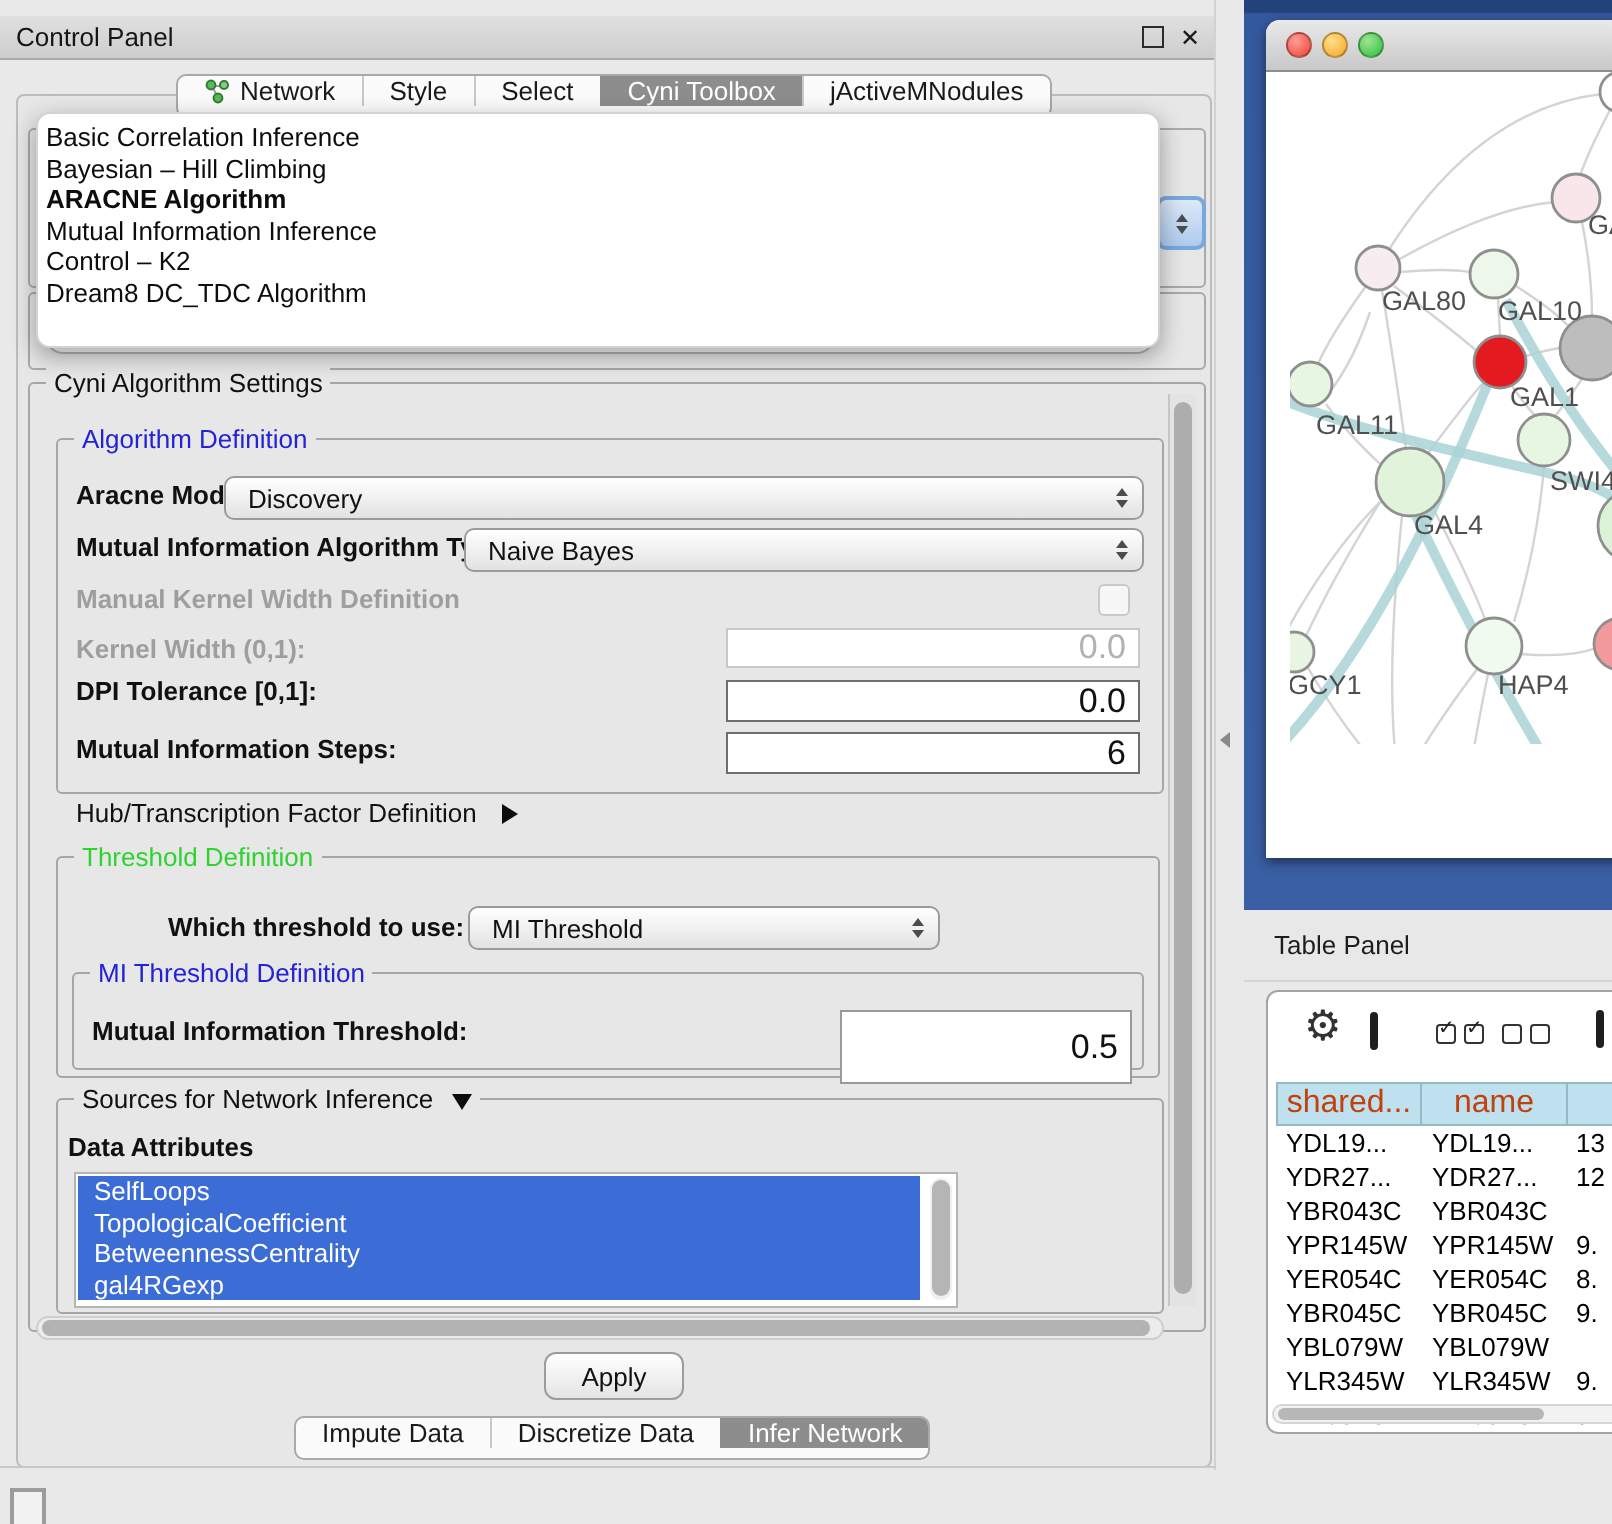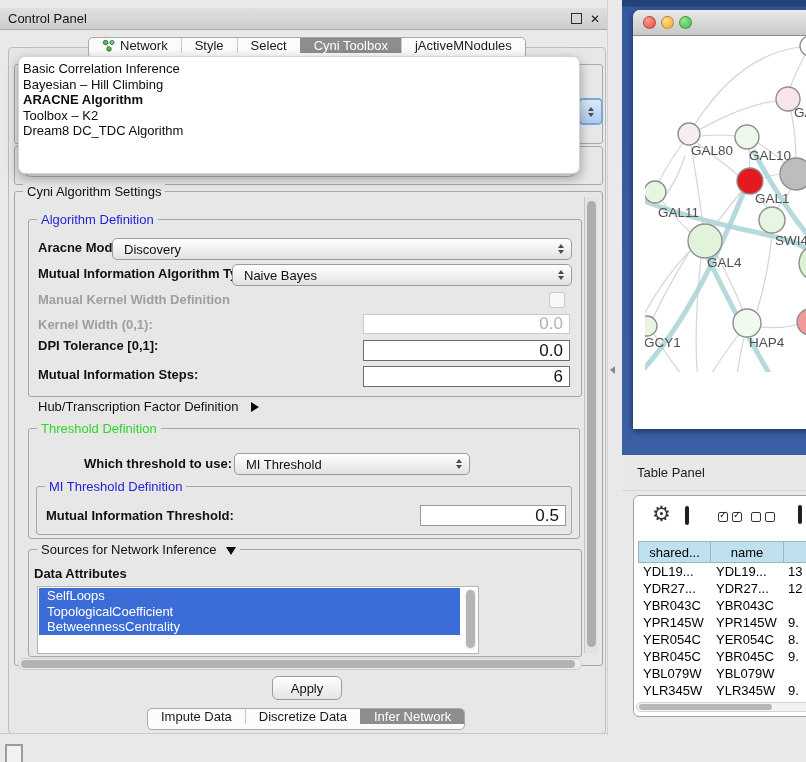--- a/index.html
+++ b/index.html
@@ -165,6 +165,7 @@
       <div class="pitem">Basic Correlation Inference</div>
       <div class="pitem">Bayesian – Hill Climbing</div>
       <div class="pitem sel">ARACNE Algorithm</div>
+      <div class="pitem">Mutual Information Inference</div>
       <div class="pitem">Toolbox – K2</div>
       <div class="pitem">Dream8 DC_TDC Algorithm</div>
     </div>

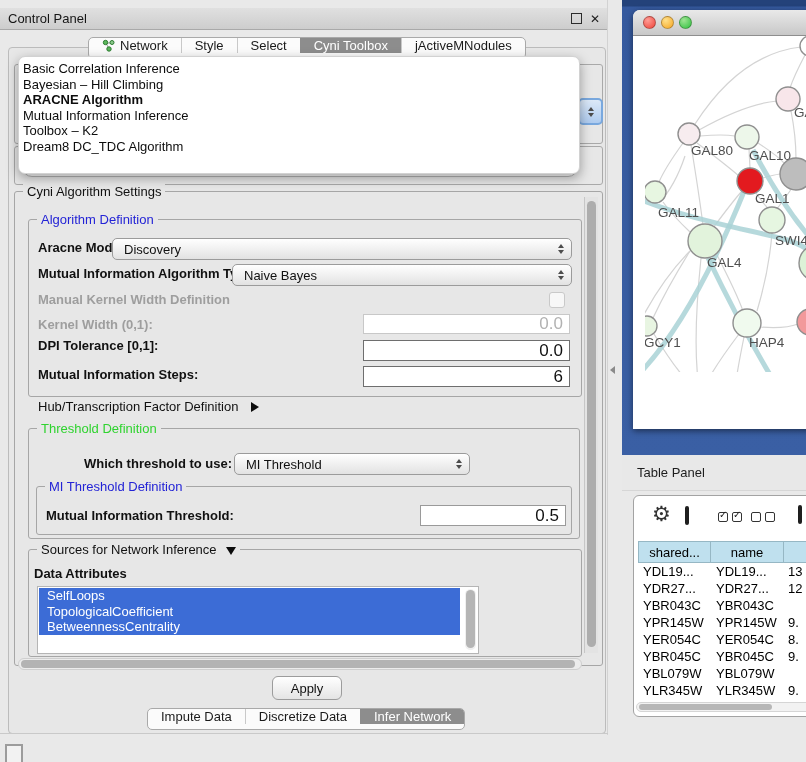--- a/index.html
+++ b/index.html
@@ -166,7 +166,7 @@
       <div class="pitem">Bayesian – Hill Climbing</div>
       <div class="pitem sel">ARACNE Algorithm</div>
       <div class="pitem">Mutual Information Inference</div>
-      <div class="pitem">Toolbox – K2</div>
+      <div class="pitem">Control – K2</div>
       <div class="pitem">Dream8 DC_TDC Algorithm</div>
     </div>
 </div>

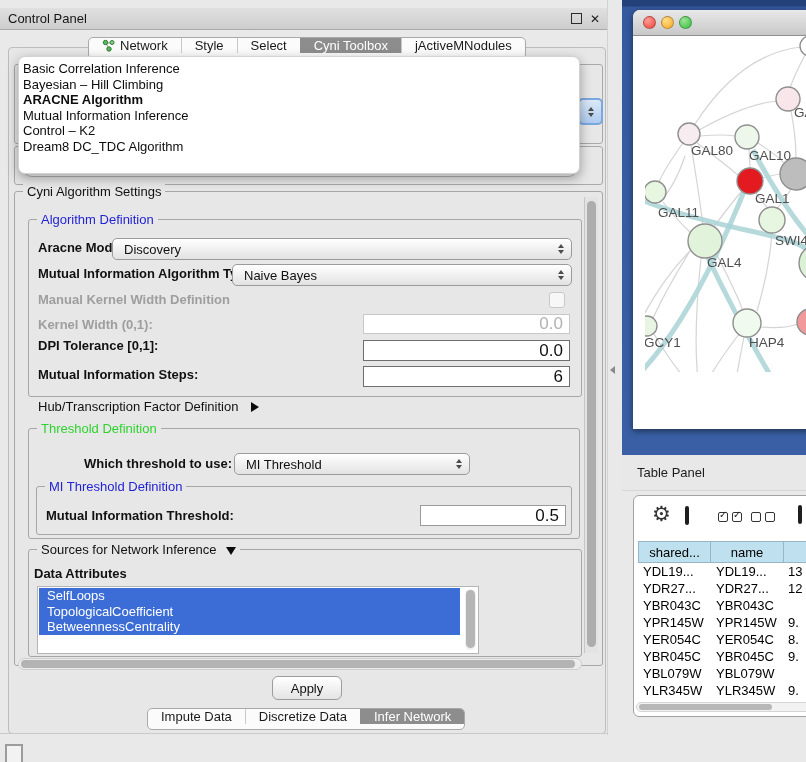--- a/index.html
+++ b/index.html
@@ -235,7 +235,7 @@
   <span class="glabel blue">MI Threshold Definition</span>
 </div>
 <span class="lbl b" style="left:46px;top:508px">Mutual Information Threshold:</span>
-<div class="field" style="left:420px;top:505px;width:146px;height:21px;border-color:#9a9a9a">
+<div class="field" style="left:420px;top:505px;width:146px;height:37px;border-color:#9a9a9a">
   <span>0.5</span>
 </div>
 

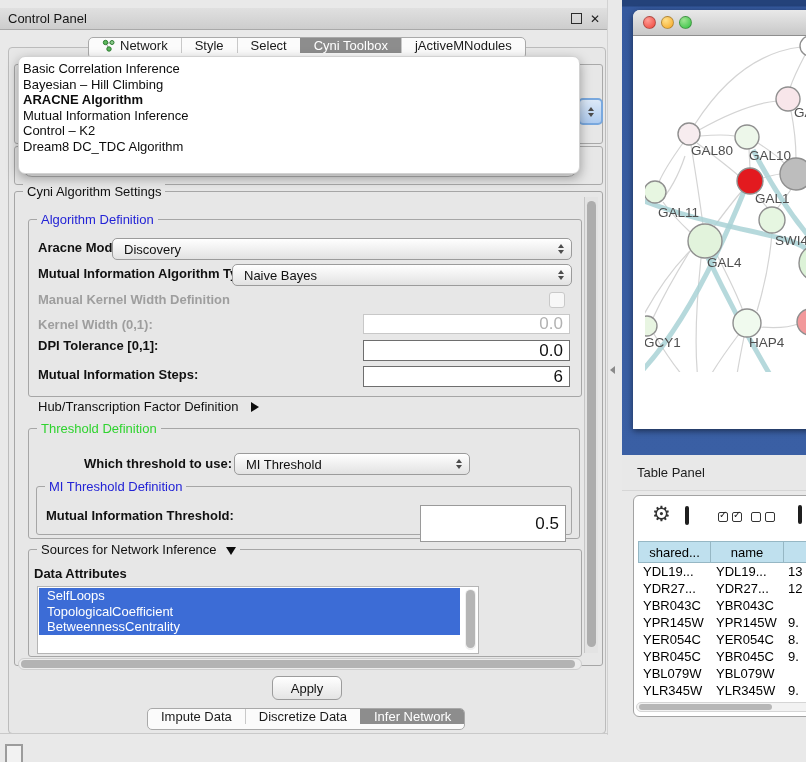--- a/index.html
+++ b/index.html
@@ -98,7 +98,7 @@
   .cbx.on::after{content:"\2713";position:absolute;left:0px;top:-4px;font-size:10px;font-weight:bold;color:#222}
   .pair{position:absolute;display:flex;gap:4px}
   .thead-cell{position:absolute;top:45px;height:22px;background:#bfe0ee;border:1px solid #96b7c4;box-sizing:border-box;
-      display:flex;align-items:center;justify-content:center;font-size:13px;color:#000000;overflow:hidden}
+      display:flex;align-items:center;justify-content:center;font-size:16px;color:#c2410c;overflow:hidden}
   .trow{position:absolute;left:4px;width:196px;height:17px;font-size:13px;color:#000;white-space:nowrap}
   .trow span{position:absolute;top:1px}
   .tbl-hscroll{position:absolute;left:2px;top:206px;width:196px;height:10px;background:#f2f2f2;border:1px solid #d5d5d5;

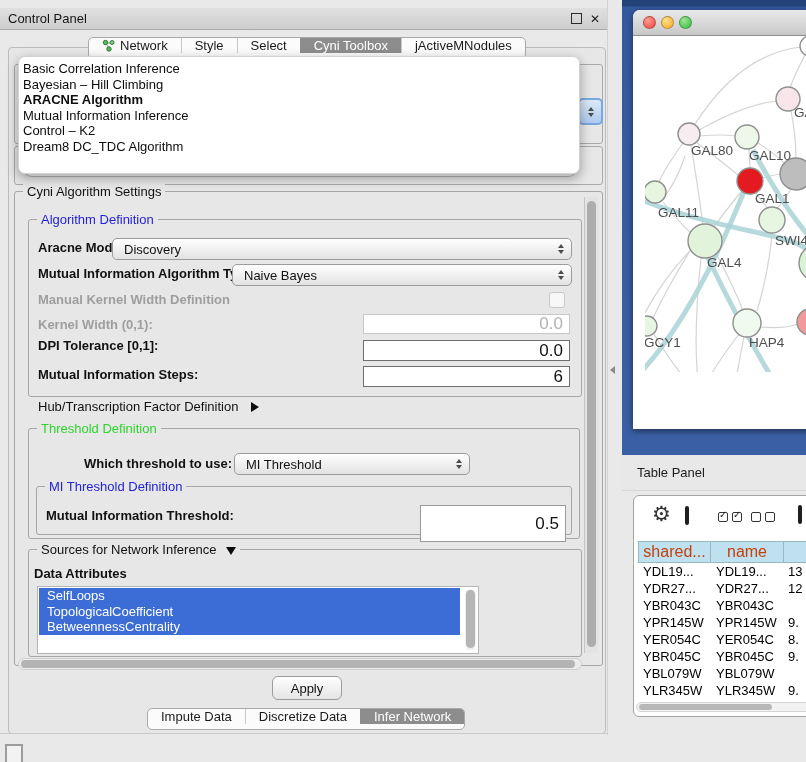--- a/index.html
+++ b/index.html
@@ -251,6 +251,7 @@
 <div class="attr">SelfLoops</div>
     <div class="attr">TopologicalCoefficient</div>
     <div class="attr">BetweennessCentrality</div>
+    <div class="attr">gal4RGexp</div>
     <span class="list-vscroll">
       <span class="list-vthumb"></span>
     </span>

